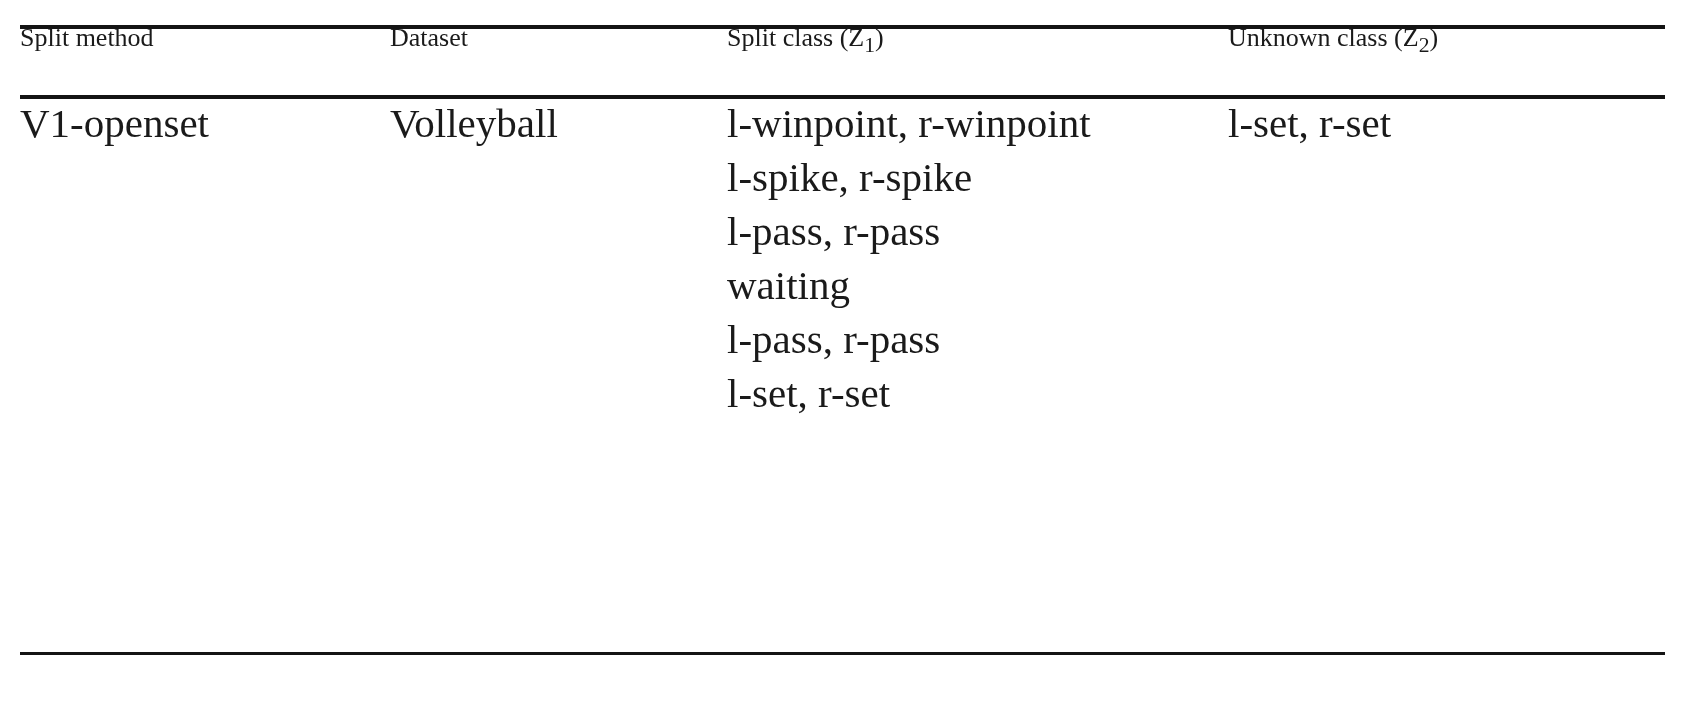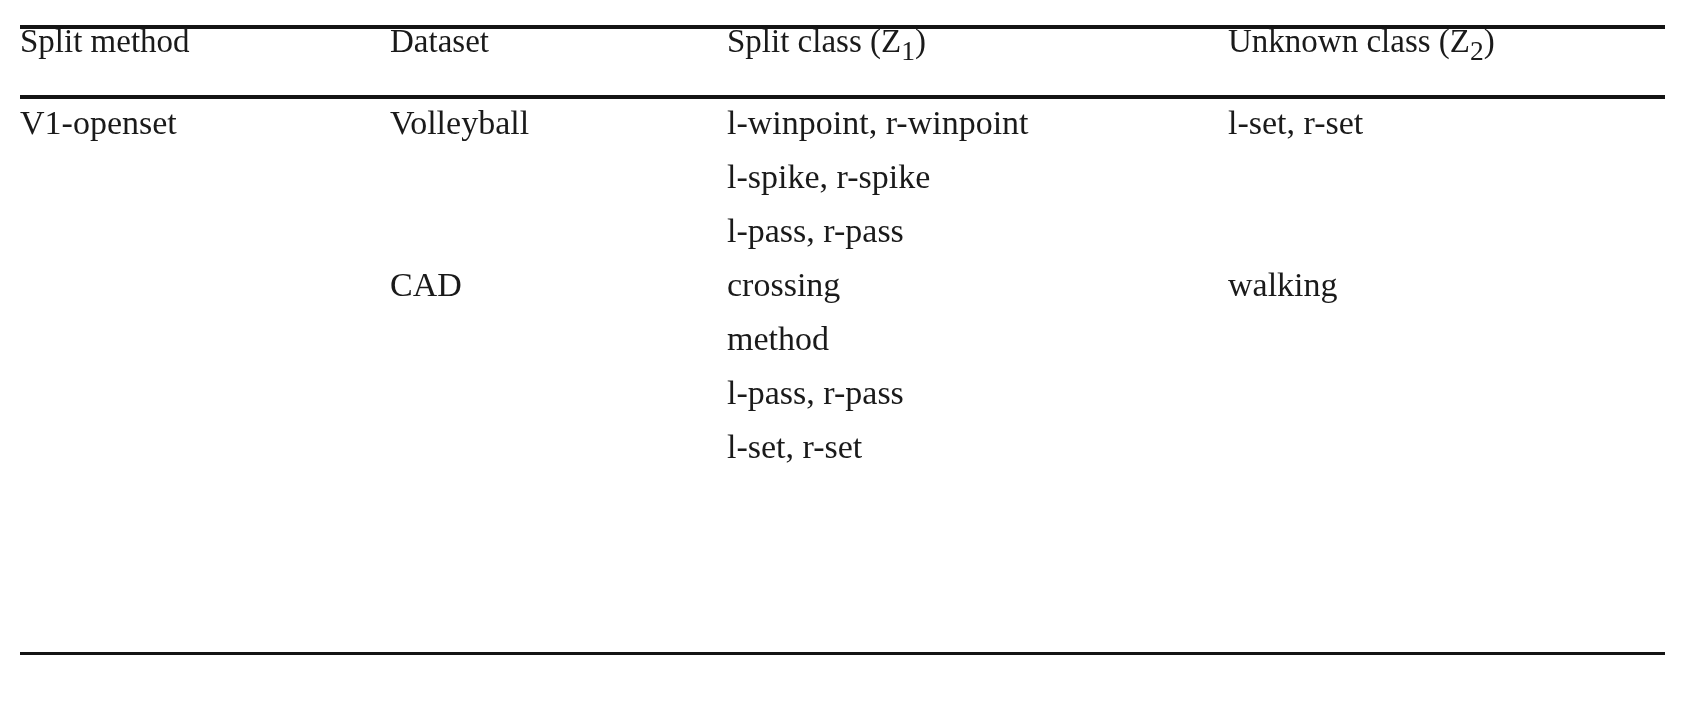--- a/index.html
+++ b/index.html
@@ -62,7 +62,7 @@
   .rule-bottom { top: 652px; height: 3px; }
 
   .head-row th {
-    font-size: 33px;
+    font-size: 26px;
     line-height: 1;
     height: 54px;
     padding-top: 20px;

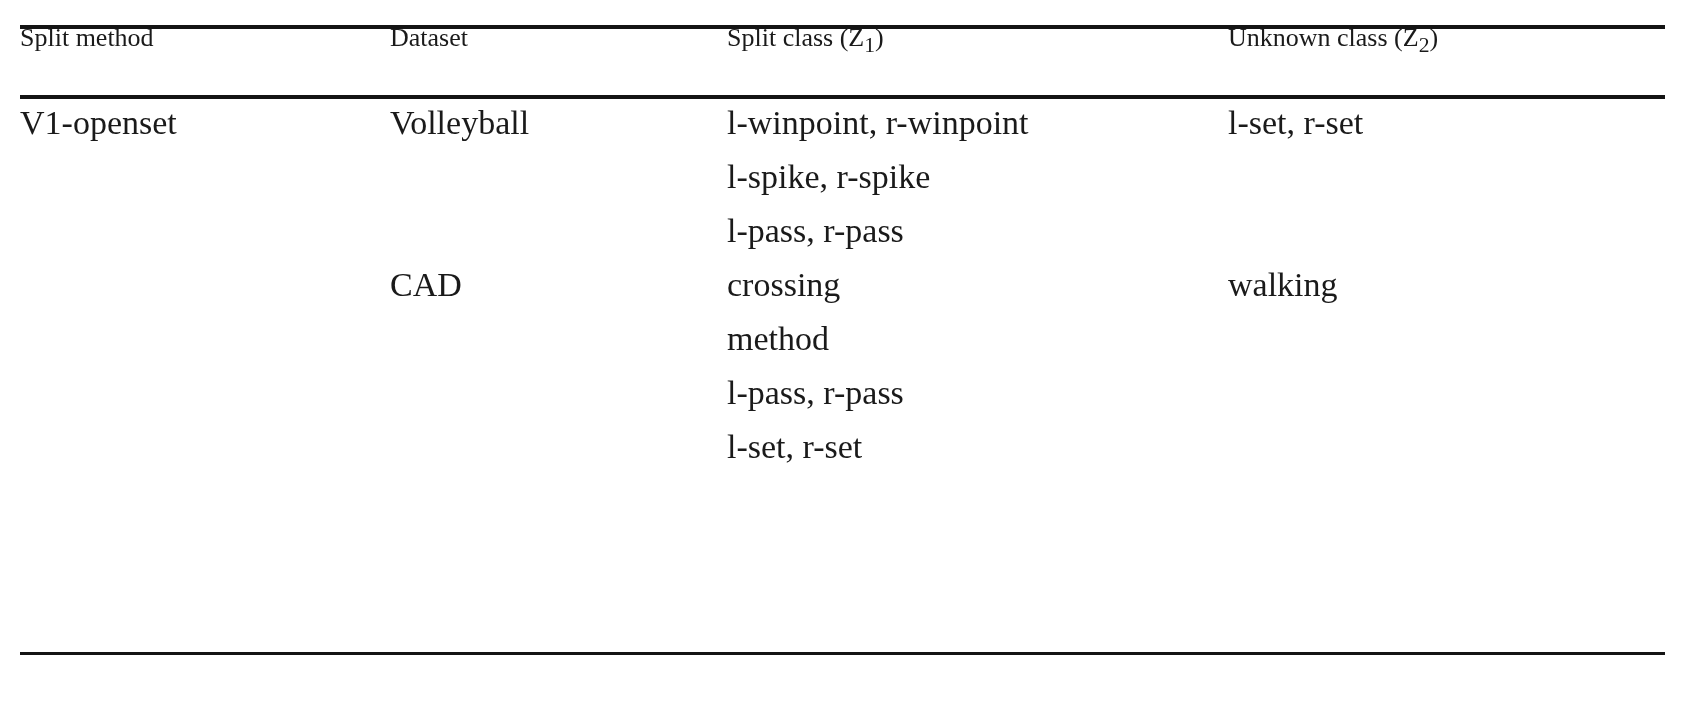--- a/index.html
+++ b/index.html
@@ -70,7 +70,7 @@
   }
 
   .body-row td {
-    font-size: 34px;
+    font-size: 41px;
     line-height: 54px;
     height: 54px;
   }

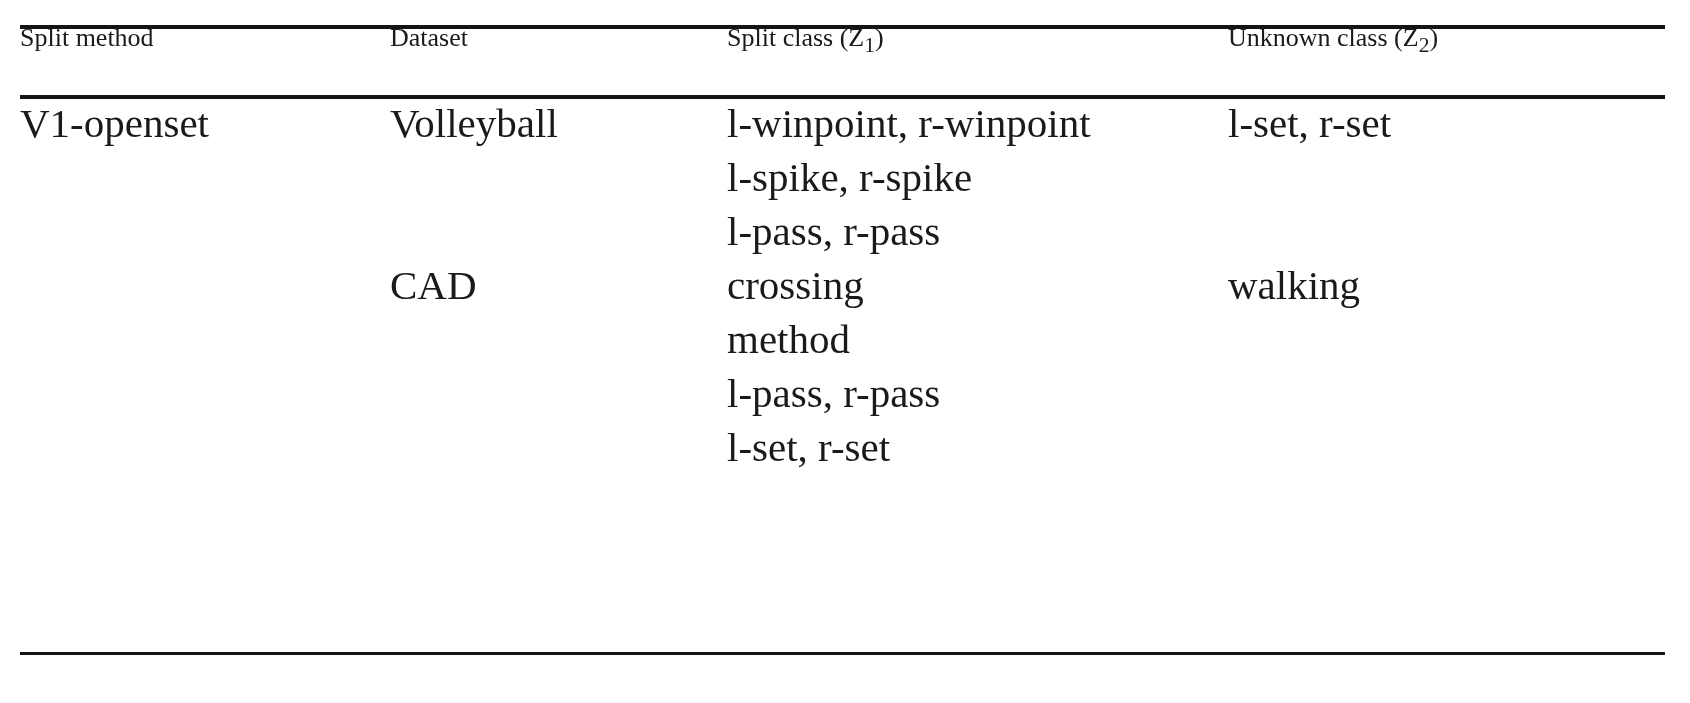--- a/index.html
+++ b/index.html
@@ -140,12 +140,6 @@
       </tr>
       <tr class="body-row">
         <td></td>
-        <td>CAD</td>
-        <td>crossing</td>
-        <td>walking</td>
-      </tr>
-      <tr class="body-row">
-        <td></td>
         <td></td>
         <td>method</td>
         <td></td>

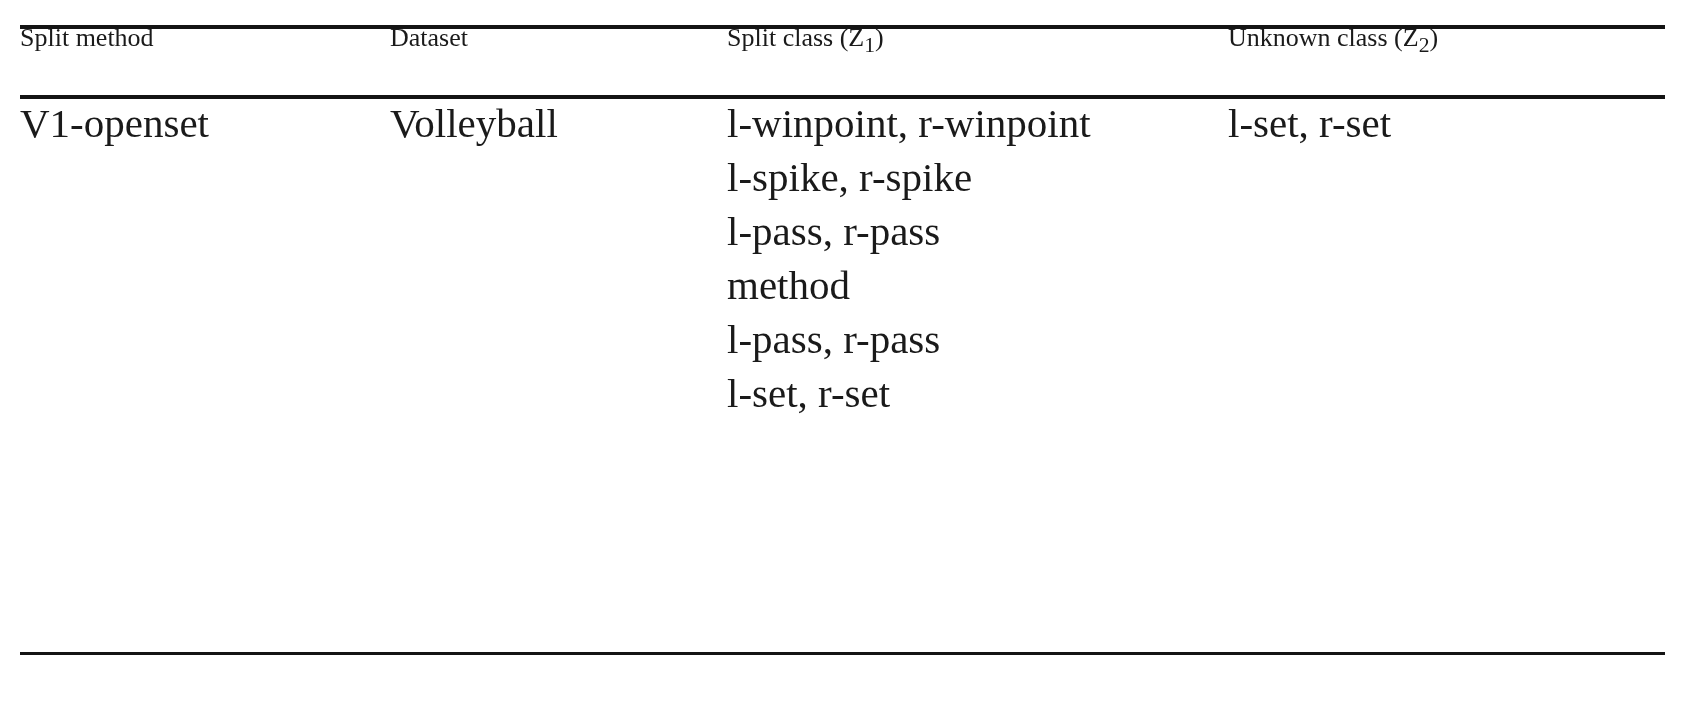--- a/index.html
+++ b/index.html
@@ -141,7 +141,7 @@
       <tr class="body-row">
         <td></td>
         <td></td>
-        <td>method</td>
+        <td>waiting</td>
         <td></td>
       </tr>
       <tr class="body-row">

